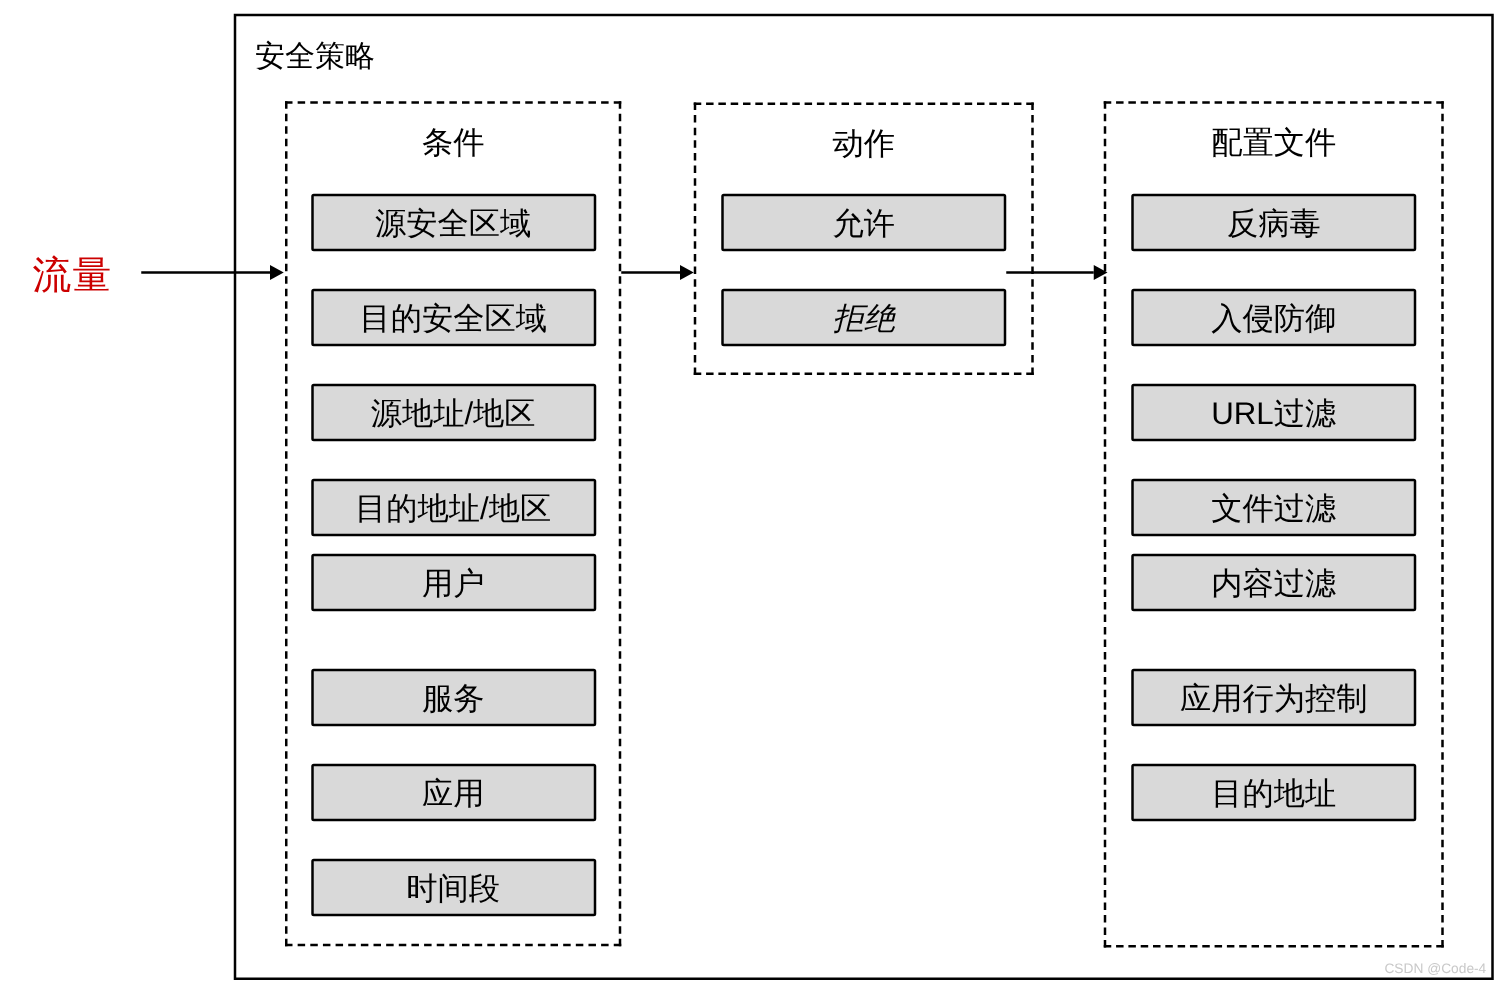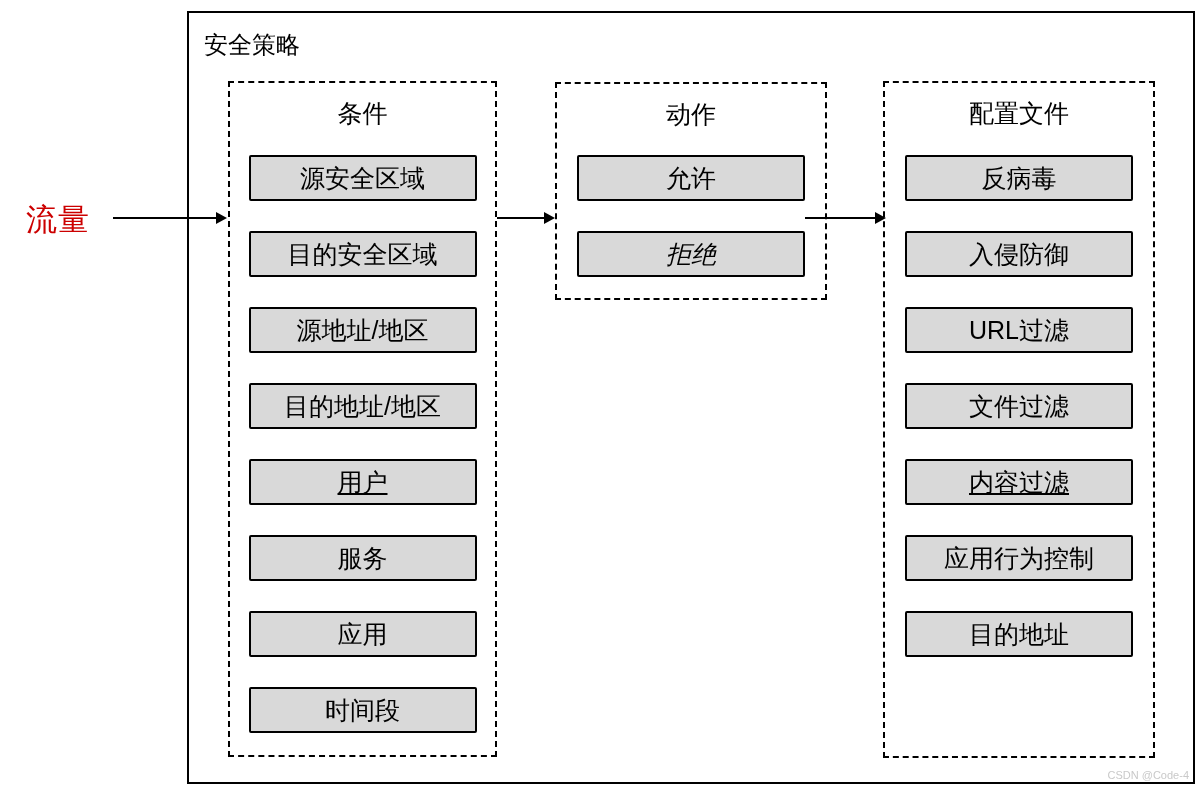--- a/index.html
+++ b/index.html
@@ -78,7 +78,7 @@
   }
   
   .r1 { top: 72px; }  .r2 { top: 148px; } .r3 { top: 224px; } .r4 { top: 300px; }
-  .r5 { top: 376px; text-decoration: underline; } .r6 { top: 452px; } .r7 { top: 528px; } .r8 { top: 604px; }
+  .r5 { top: 360px; } .r6 { top: 452px; } .r7 { top: 528px; } .r8 { top: 604px; }
   .column-actions .r1 { top: 71px; }
   .column-actions .r2 { top: 147px; font-style: italic; }
 

